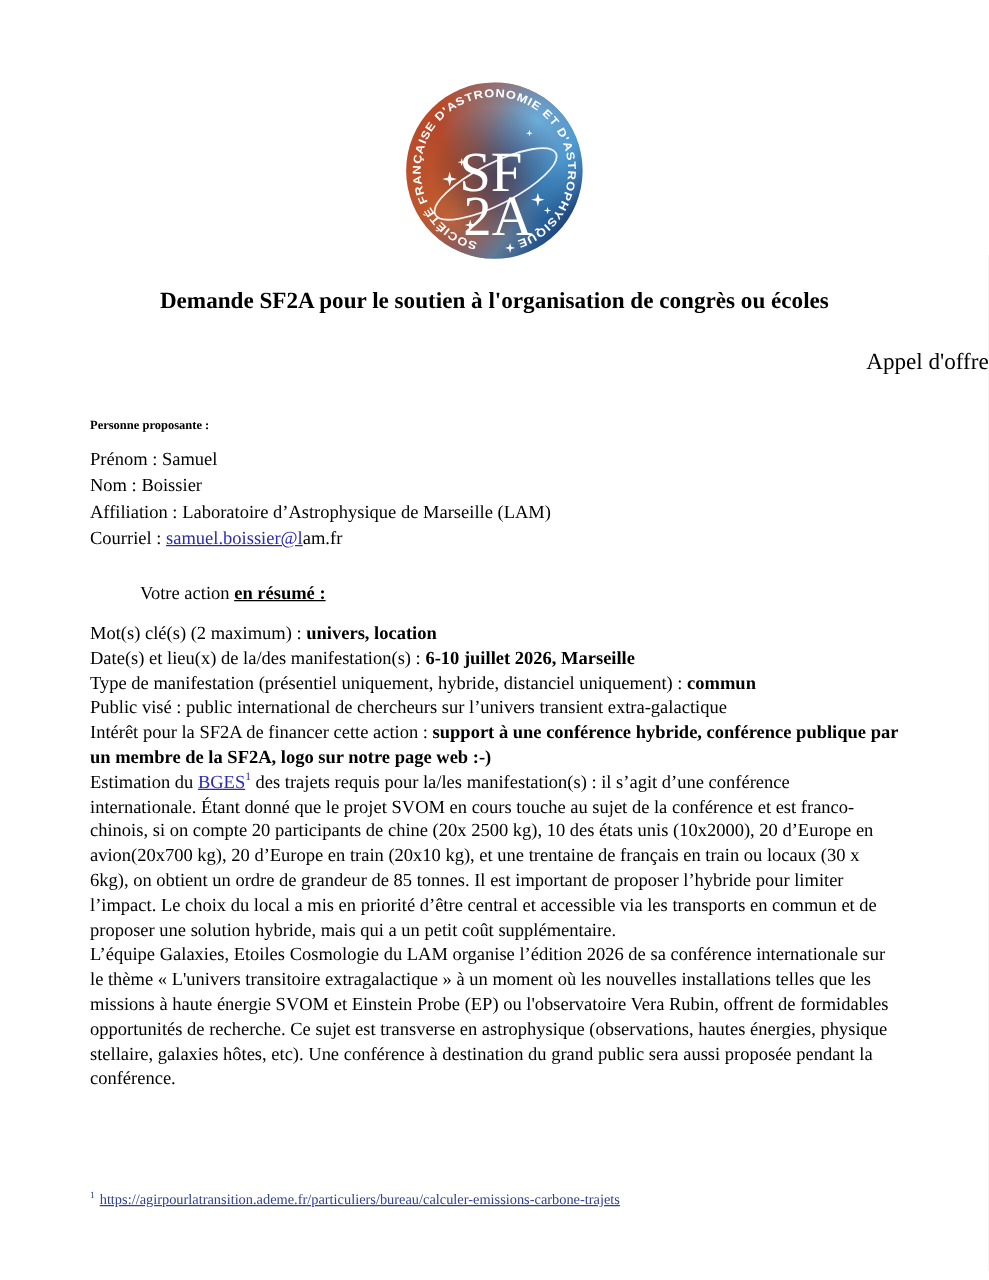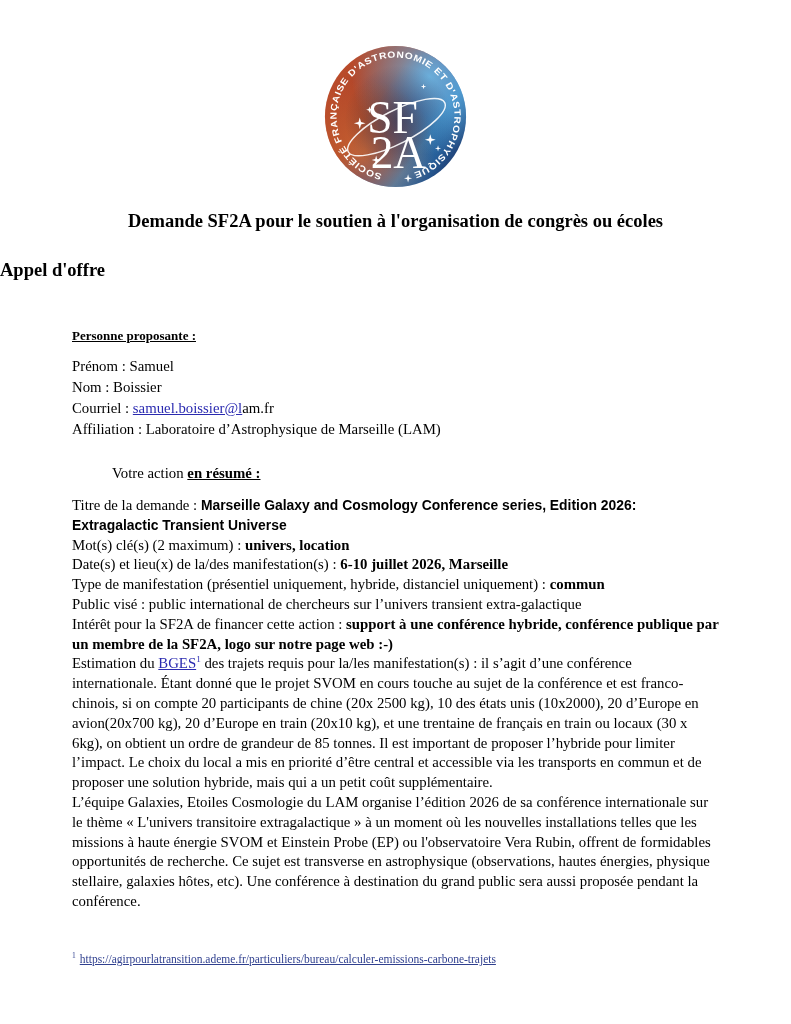--- a/index.html
+++ b/index.html
@@ -12,7 +12,7 @@
     color:#000;
     overflow:hidden;
   }
-  .logo-wrap{display:flex;justify-content:center;padding-top:44px;}
+  .logo-wrap{display:flex;justify-content:center;padding-top:64px;}
   .logo-wrap svg{display:block;}
   .doc-title{
     margin:22px 0 0;

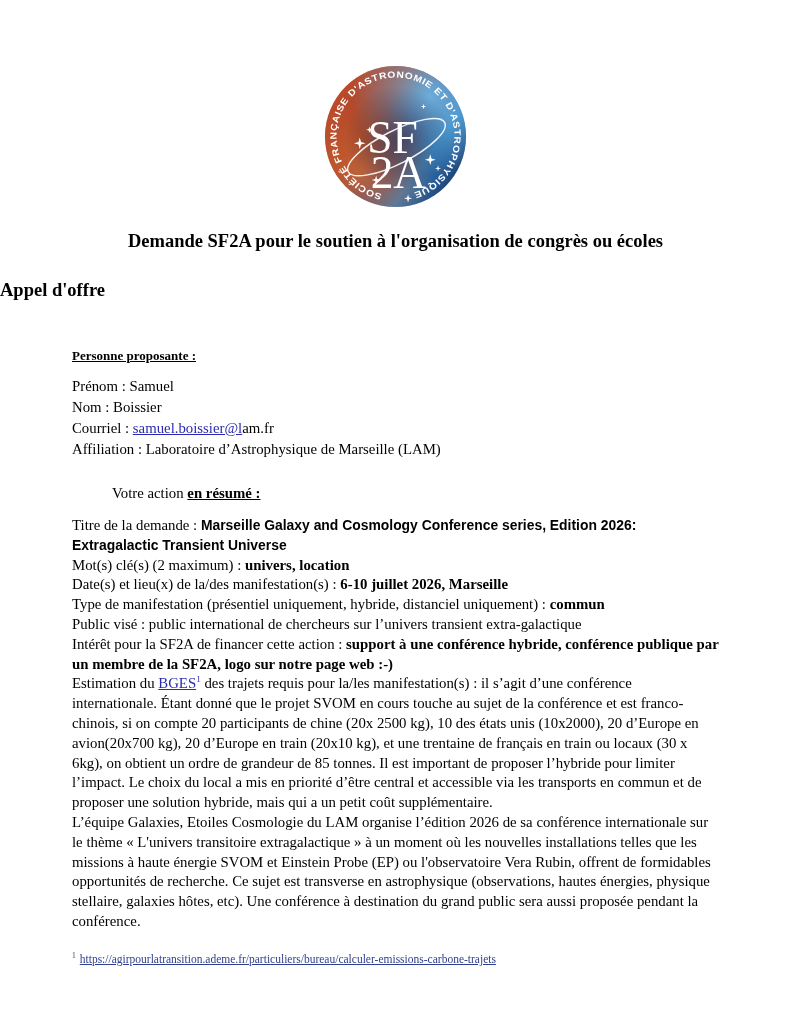--- a/index.html
+++ b/index.html
@@ -22,9 +22,9 @@
   }
   .doc-subtitle{
     margin:28px 0 0;
-    text-align:left;
+    text-align:right;
     font-size:18.5px;
-    font-weight:bold;
+    font-weight:normal;
   }
   .content{padding:0 71px 0 72px;font-size:14.8px;}
   .heading{

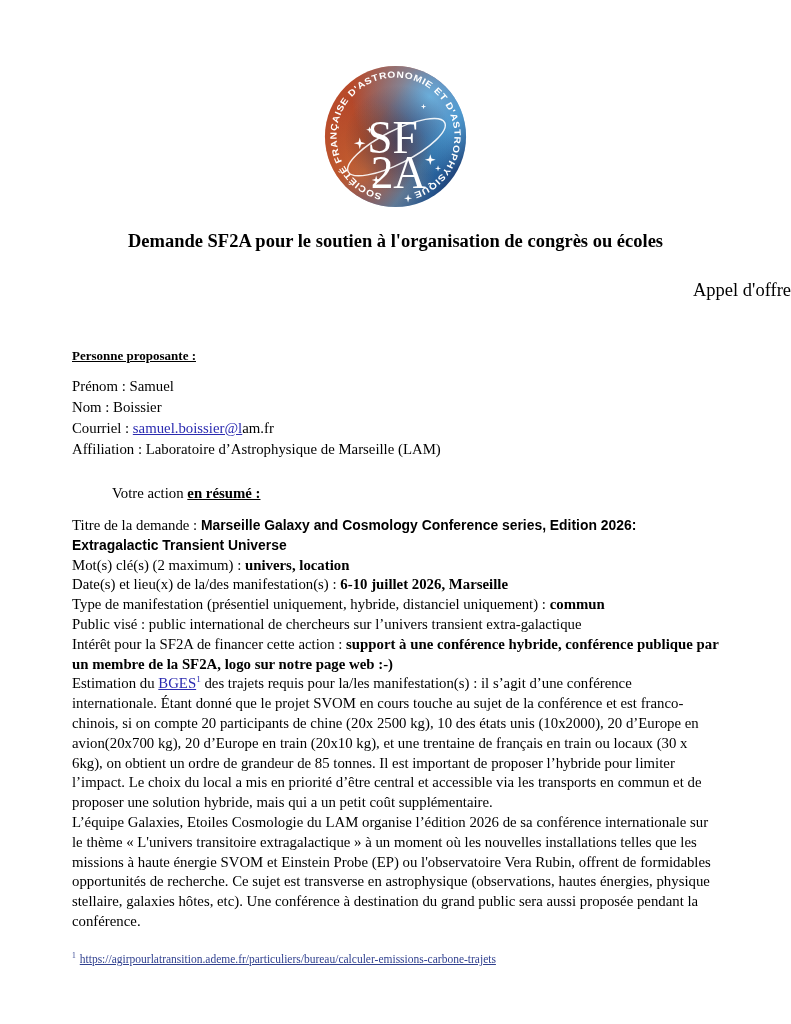--- a/index.html
+++ b/index.html
@@ -28,10 +28,9 @@
   }
   .content{padding:0 71px 0 72px;font-size:14.8px;}
   .heading{
-    margin-top:47px;
+    margin-top:34px;
     font-weight:bold;
-    text-decoration:underline;
-    font-size:13px;
+    font-size:10px;
   }
   .person-lines{margin-top:12px;}
   .person-lines p{margin:0;line-height:21px;}

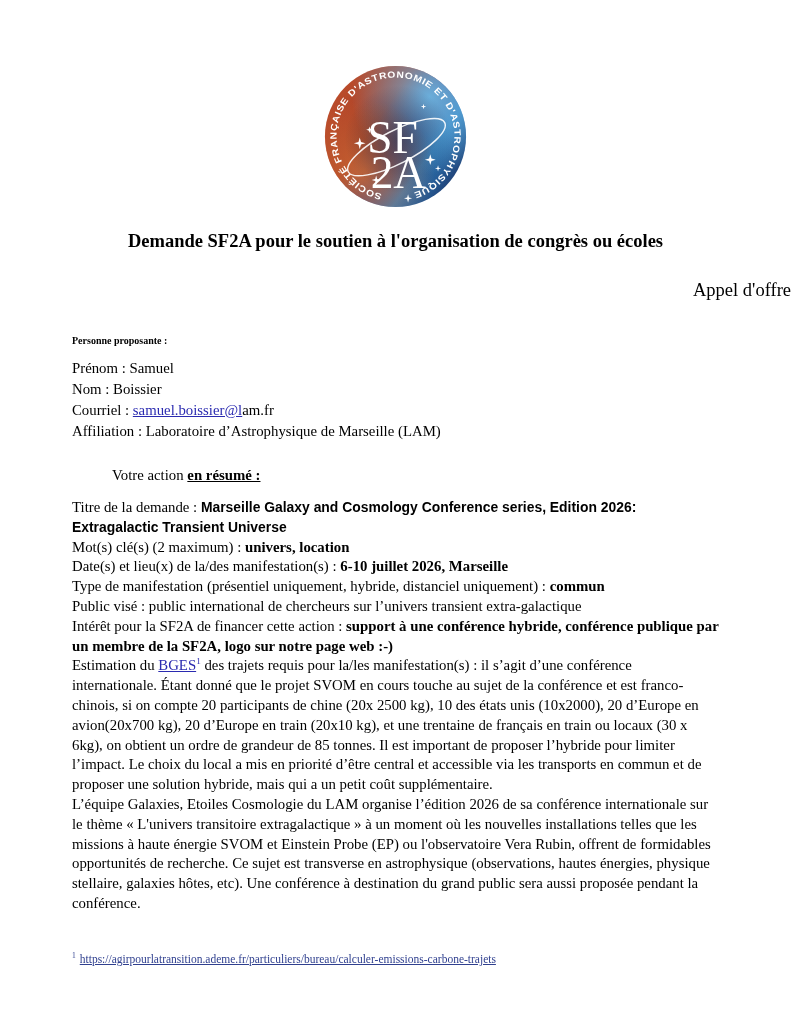--- a/index.html
+++ b/index.html
@@ -117,8 +117,8 @@
     <div class="person-lines">
         <p><span>Prénom : Samuel</span></p>
         <p><span>Nom : Boissier</span></p>
+        <p><span>Affiliation : Laboratoire d’Astrophysique de Marseille (LAM)</span></p>
         <p><span>Courriel : </span><span class="link">samuel.boissier@l</span><span>am.fr</span></p>
-        <p><span>Affiliation : Laboratoire d’Astrophysique de Marseille (LAM)</span></p>
       </div>
 
     <div class="action-line"><span>Votre action </span><span class="b u">en résumé :</span></div>

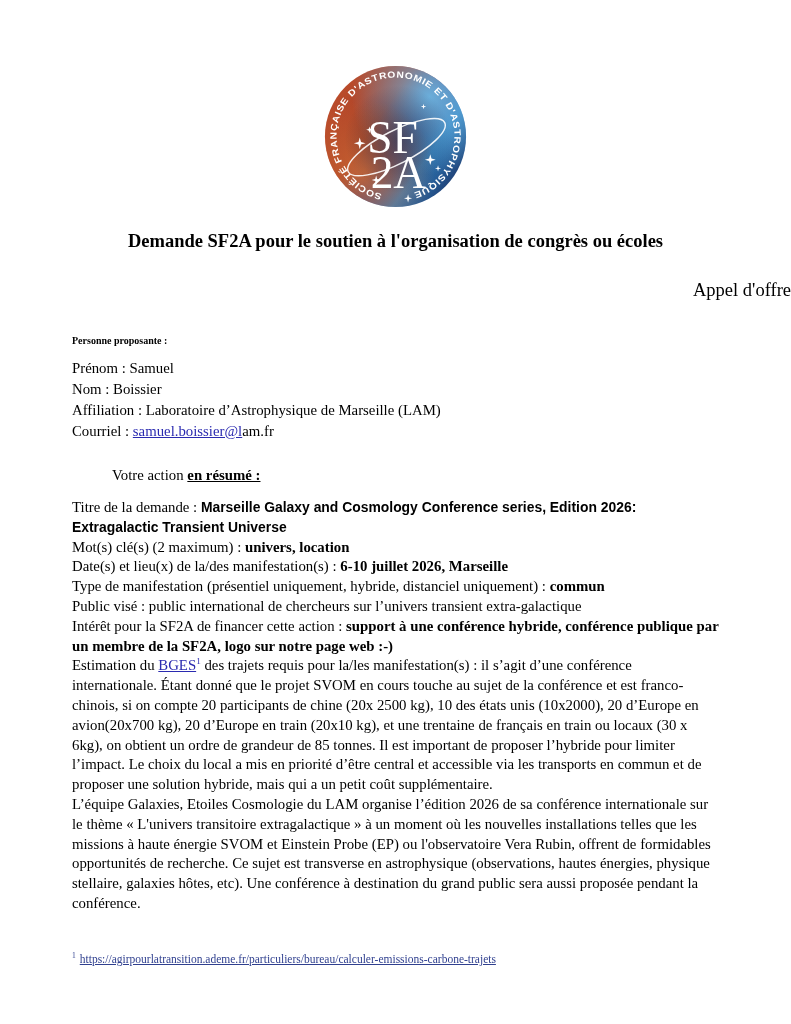--- a/index.html
+++ b/index.html
@@ -124,7 +124,6 @@
     <div class="action-line"><span>Votre action </span><span class="b u">en résumé :</span></div>
 
     <div class="body-block">
-        <p><span>Titre de la demande : </span><span class="b sans">Marseille Galaxy and Cosmology Conference series, Edition 2026: Extragalactic Transient Universe</span></p>
         <p><span>Mot(s) clé(s) (2 maximum) : </span><span class="b">univers, location</span></p>
         <p><span>Date(s) et lieu(x) de la/des manifestation(s) : </span><span class="b">6-10 juillet 2026, Marseille</span></p>
         <p><span>Type de manifestation (présentiel uniquement, hybride, distanciel uniquement) : </span><span class="b">commun</span></p>

